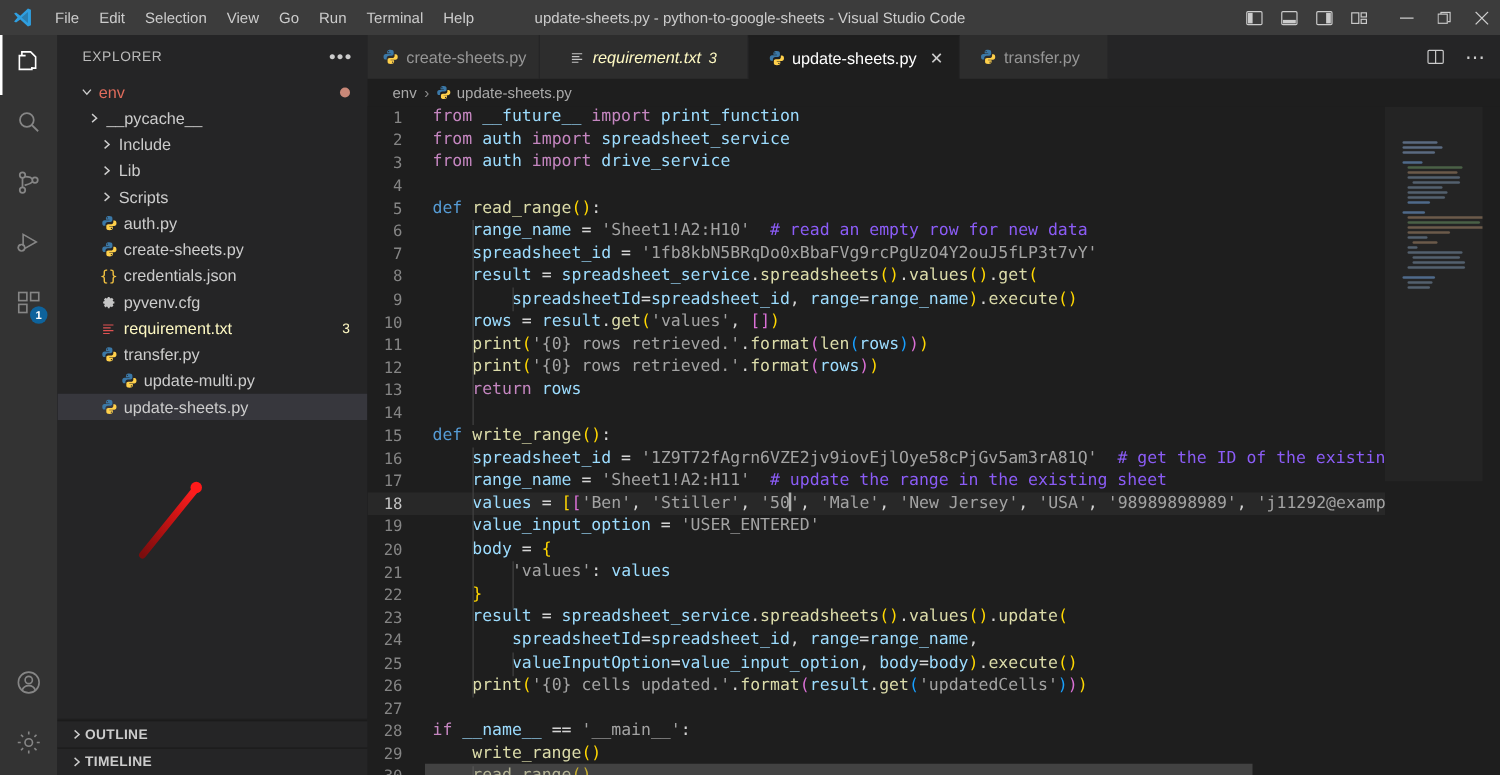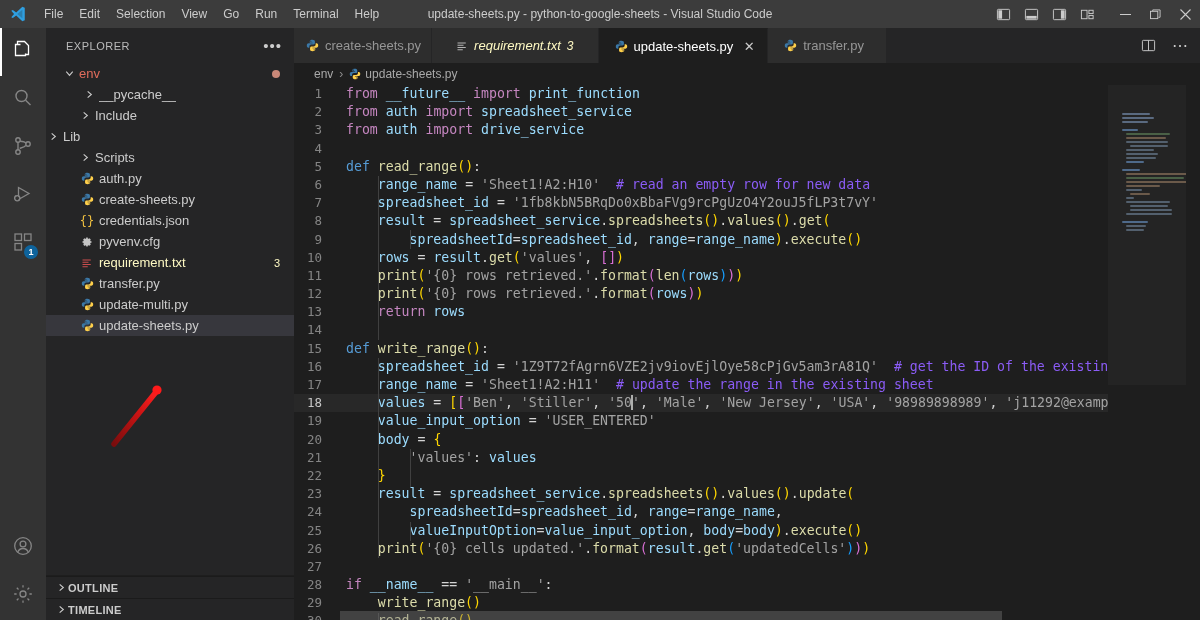--- a/index.html
+++ b/index.html
@@ -320,7 +320,7 @@
           <span class="dirty-dot"></span>
         </div>
 
-        <div class="row" style="padding-left:36px">
+        <div class="row" style="padding-left:22px">
           <span class="chev">
             <svg width="11" height="11" viewBox="0 0 12 12" fill="none" stroke="#cccccc" stroke-width="1.2">
                 <path d="M4 2.5 8 6 4 9.5"></path>

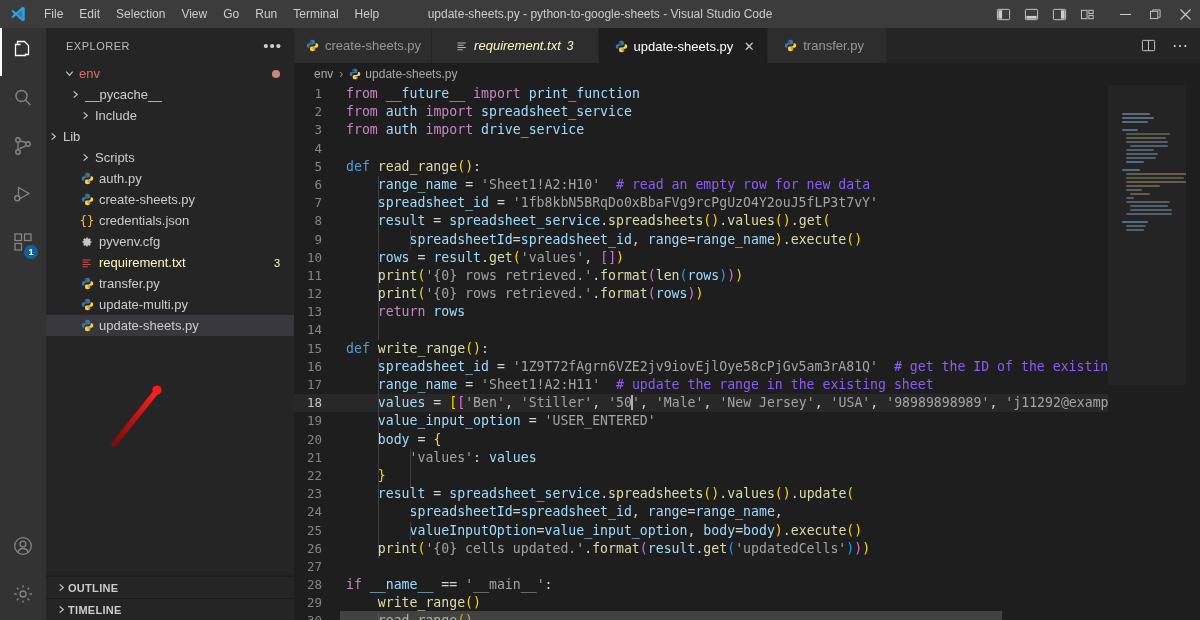--- a/index.html
+++ b/index.html
@@ -336,7 +336,7 @@
           </span>
           <span class="rlabel">Include</span>
         </div>
-        <div class="row" style="">
+        <div class="row" style="padding-left:32px">
           <span class="chev">
             <svg width="11" height="11" viewBox="0 0 12 12" fill="none" stroke="#cccccc" stroke-width="1.2">
                 <path d="M4 2.5 8 6 4 9.5"></path>

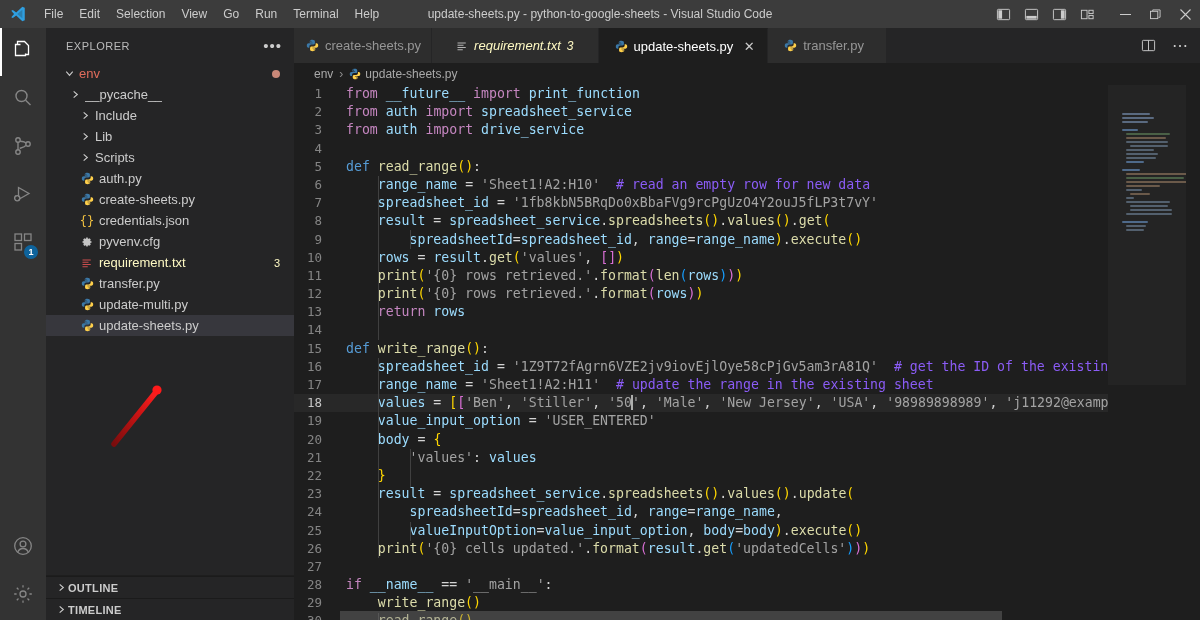--- a/index.html
+++ b/index.html
@@ -402,7 +402,7 @@
           </span>
           <span class="rlabel">transfer.py</span>
         </div>
-        <div class="row" style="padding-left:32px">
+        <div class="row" style="padding-left:48px">
           <span class="ficon">
             <svg width="13" height="13" viewBox="0 0 16 16">
               <path d="M7.9 1c-1.9 0-3.3.6-3.3 2.1v1.6h3.5v.5H3.2c-1.3 0-2.2 1-2.2 2.7 0 1.6.6 2.8 2 2.8h1.1V9.1c0-1.3 1.1-2.3 2.4-2.3h2.6c1.1 0 1.9-.8 1.9-1.8V3.1C11 1.9 10 1 7.9 1zM6 2.1c.4 0 .7.3.7.7s-.3.7-.7.7-.7-.3-.7-.7.3-.7.7-.7z" fill="#3b78a7"></path>

